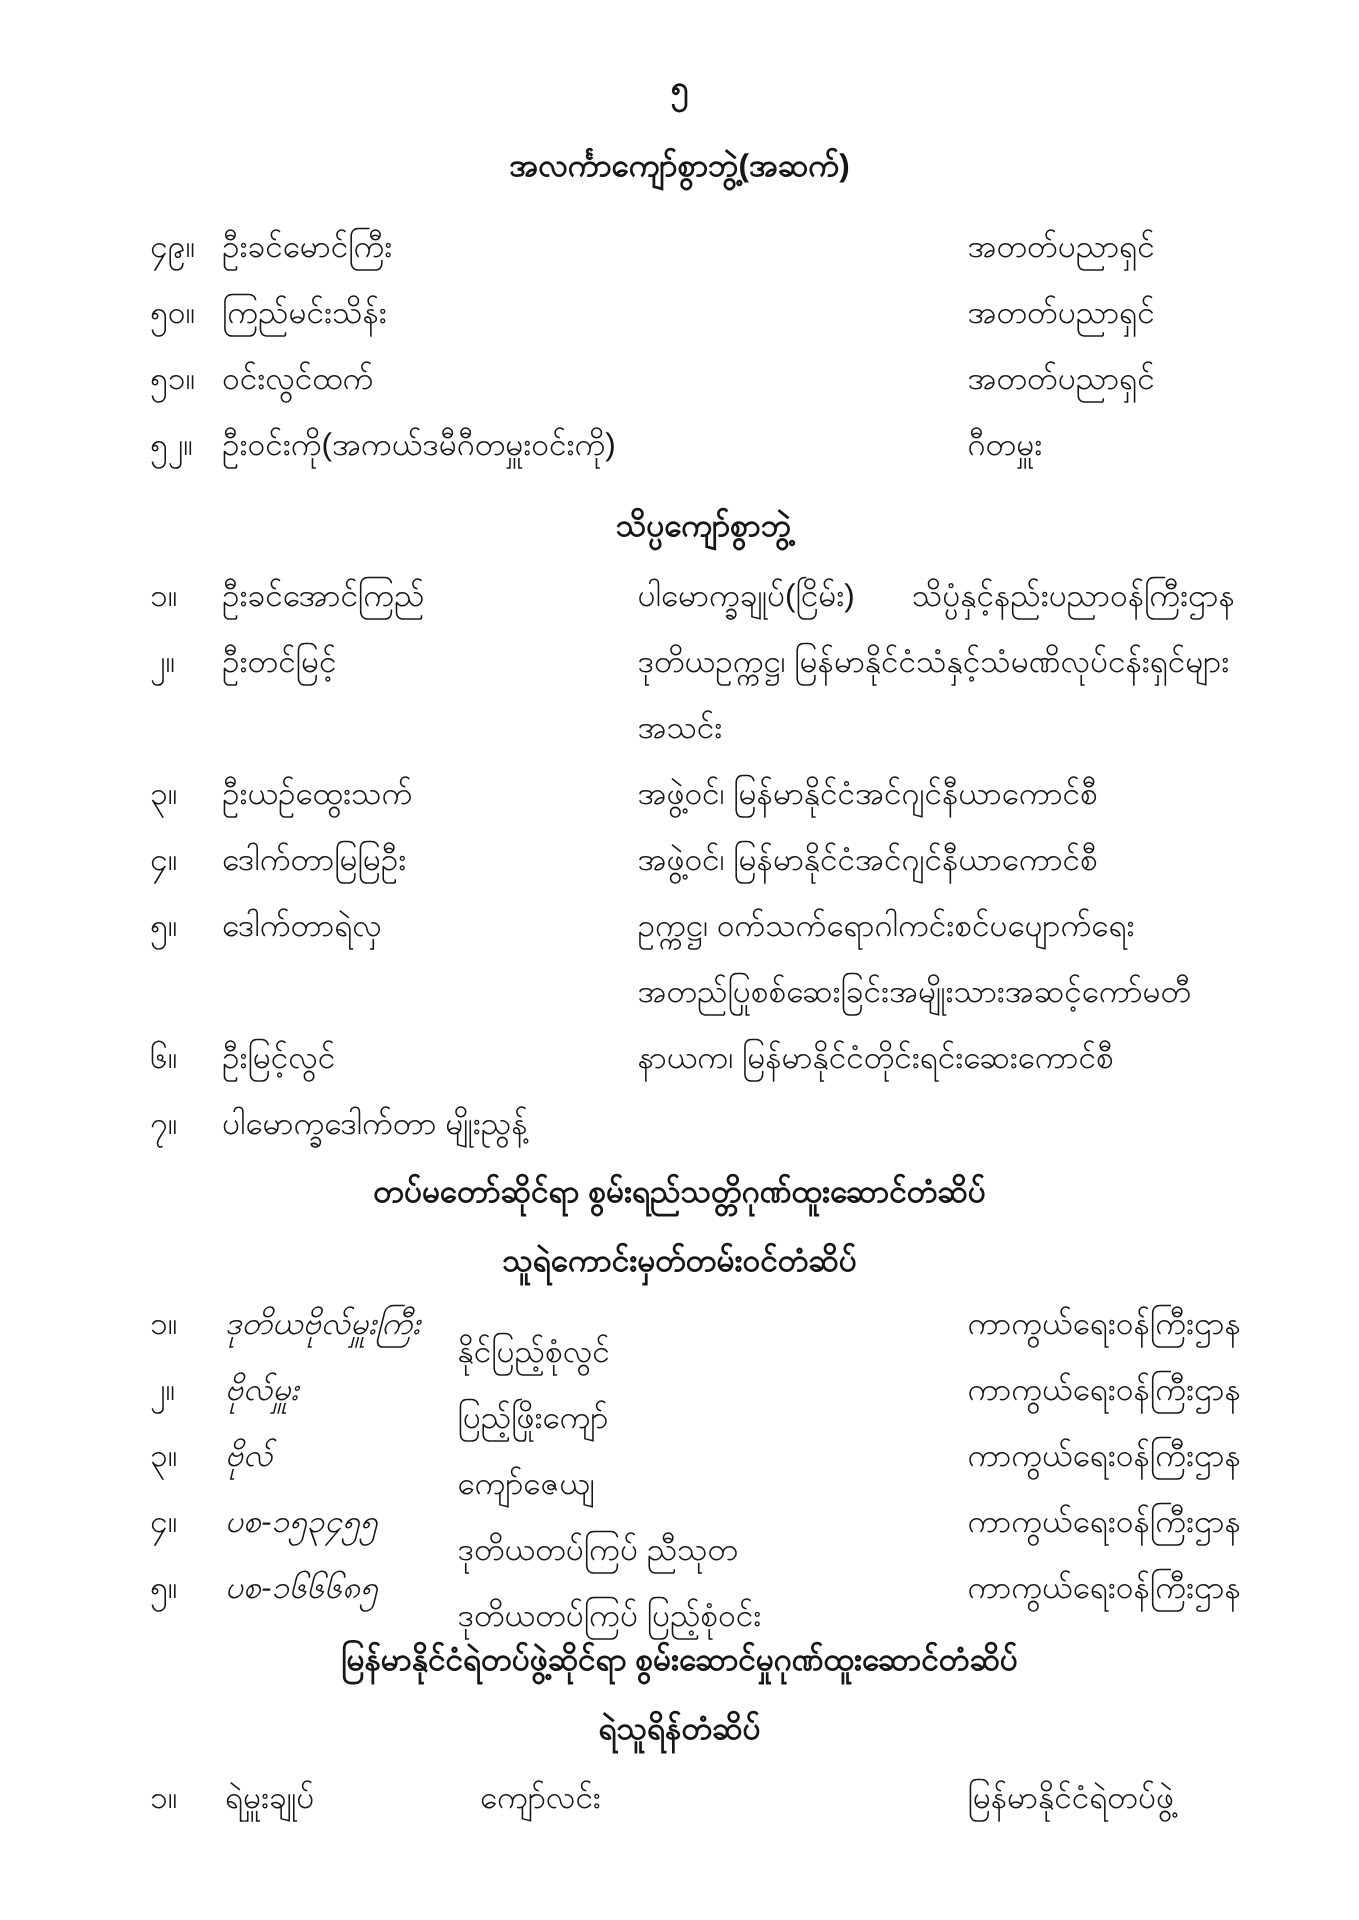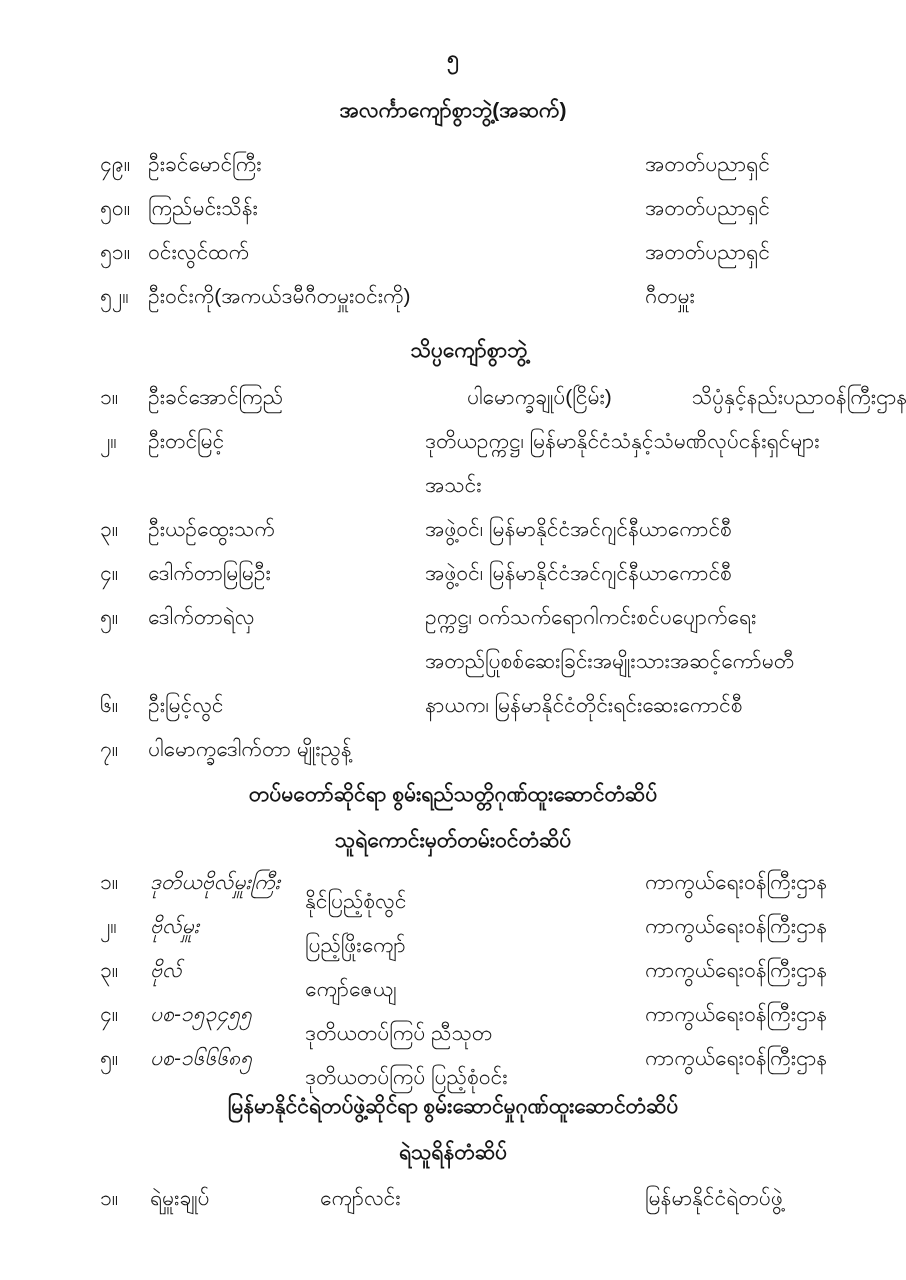--- a/index.html
+++ b/index.html
@@ -26,7 +26,7 @@
   .c-awtitle{left:645px;}
   .c-desc{left:425px;width:465px;white-space:normal;}
   .c-desc .line{height:44px;white-space:nowrap;}
-  .c-desc .part{display:inline-block;margin-right:38px;margin-left:42px;}
+  .c-desc .part{display:inline-block;margin-right:38px;}
   .m-rank{left:150px;font-style:italic;}
   .m-name{left:305px;margin-top:19px;}
   .m-dept{left:645px;}

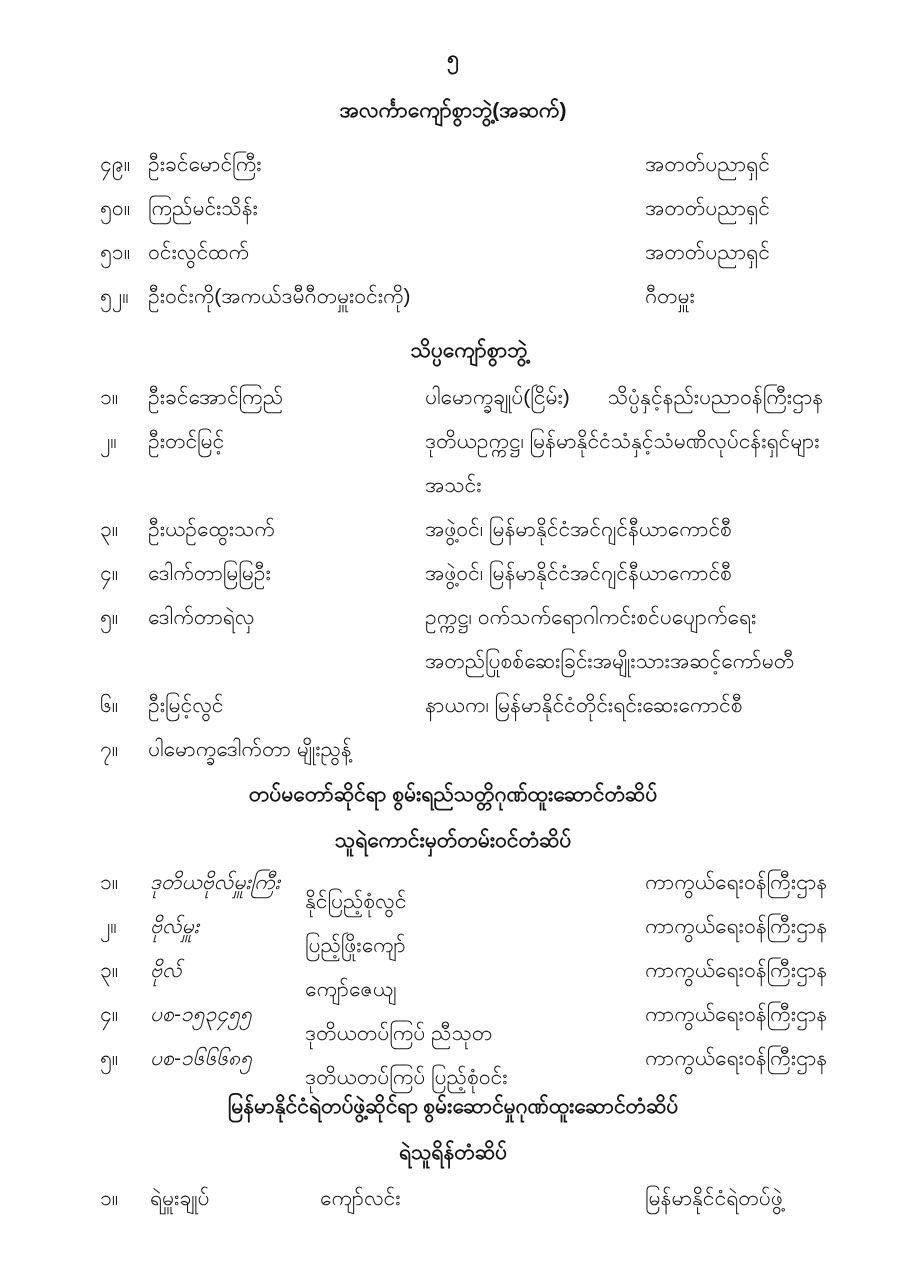--- a/index.html
+++ b/index.html
@@ -152,7 +152,7 @@
       </div>
     </div>
 
-  <div class="center" style="top:1092px;font-family:Liberation Serif, serif;">မြန်မာနိုင်ငံရဲတပ်ဖွဲ့ဆိုင်ရာ စွမ်းဆောင်မှုဂုဏ်ထူးဆောင်တံဆိပ်</div>
+  <div class="center" style="top:1092px;">မြန်မာနိုင်ငံရဲတပ်ဖွဲ့ဆိုင်ရာ စွမ်းဆောင်မှုဂုဏ်ထူးဆောင်တံဆိပ်</div>
   <div class="center" style="top:1138px;">ရဲသူရိန်တံဆိပ်</div>
   <div class="rows" style="top:1184px;" id="sec4-rows">
       <div class="row h44">

